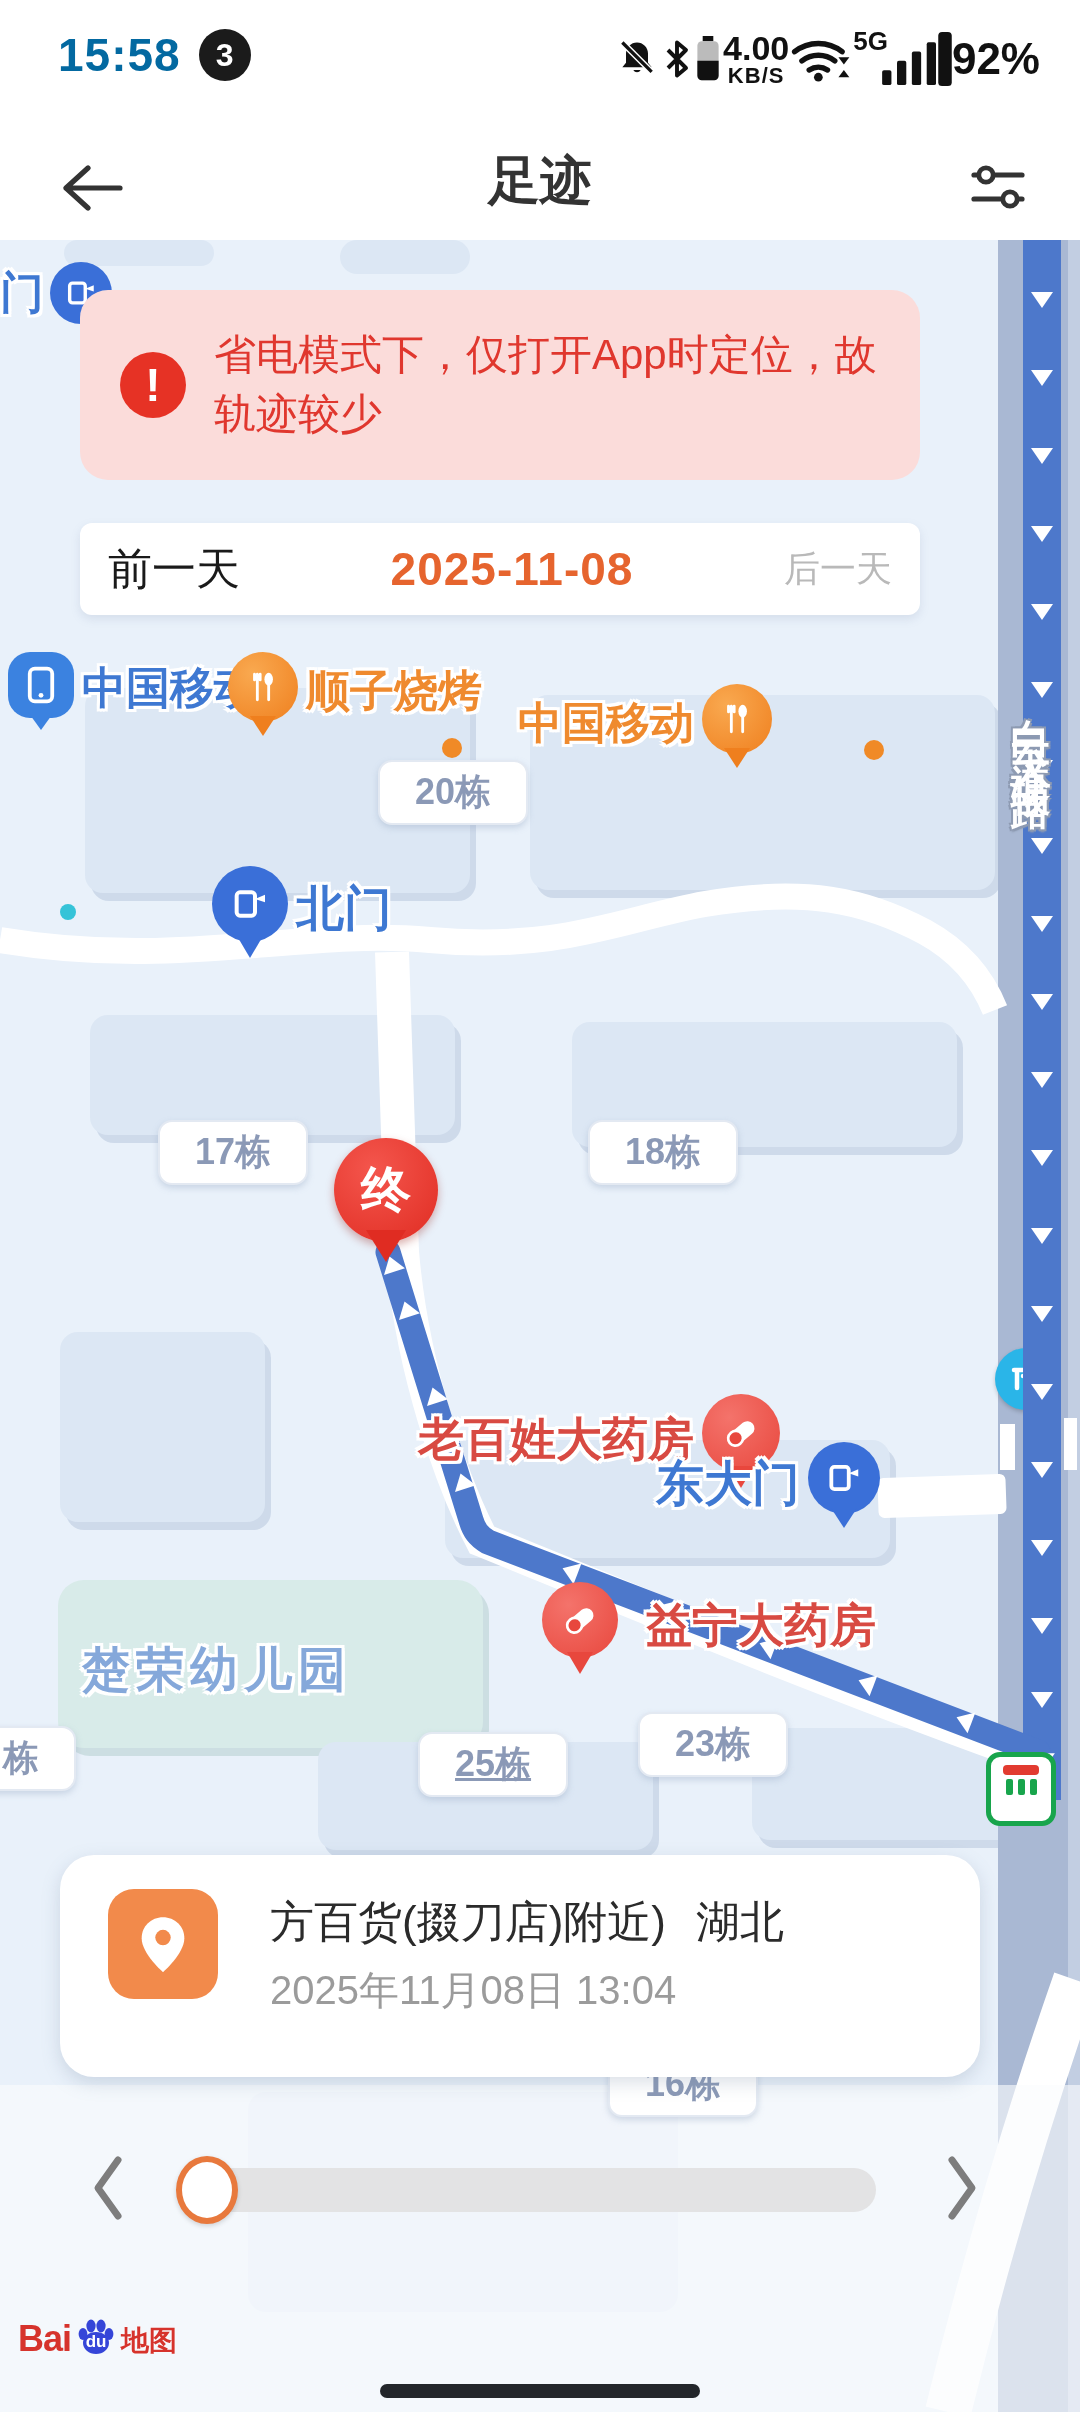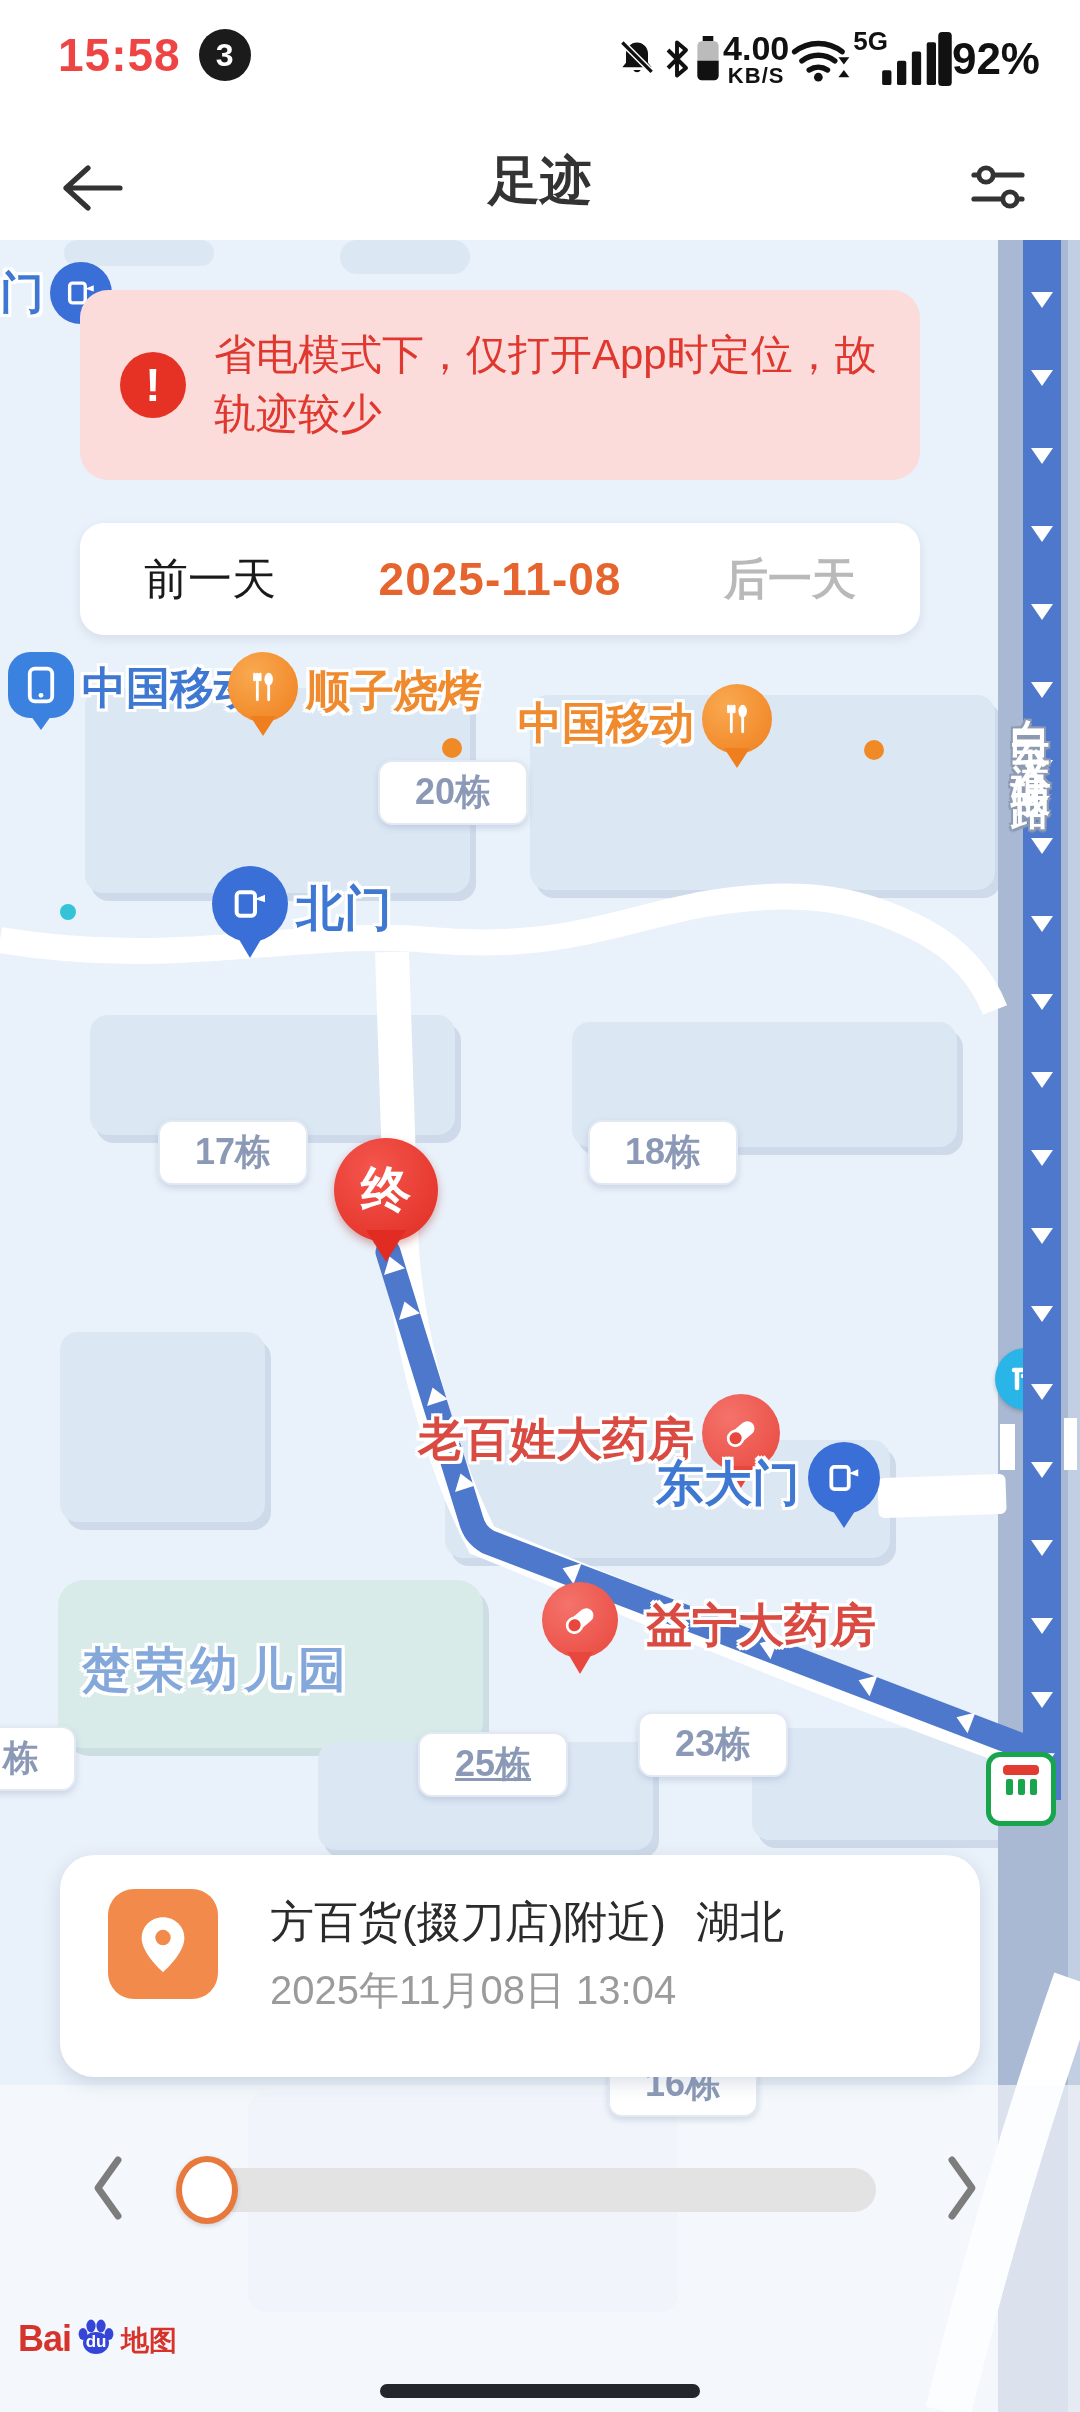--- a/index.html
+++ b/index.html
@@ -9,7 +9,7 @@
   
   .statusbar{position:absolute;top:0;left:0;width:1080px;height:130px;background:#fff;z-index:30;}
   .sb-left{position:absolute;left:58px;top:28px;display:flex;align-items:center;gap:18px;}
-  .sb-time{font-size:46px;font-weight:700;color:#ef4444;letter-spacing:1px;}
+  .sb-time{font-size:46px;font-weight:700;color:#0369a1;letter-spacing:1px;}
   .sb-badge{width:52px;height:52px;border-radius:50%;background:#1b1b1b;color:#fff;font-size:32px;font-weight:700;display:flex;align-items:center;justify-content:center;}
   .sb-right{position:absolute;right:40px;top:24px;display:flex;align-items:center;height:70px;}
   .sb-right svg{display:block;}

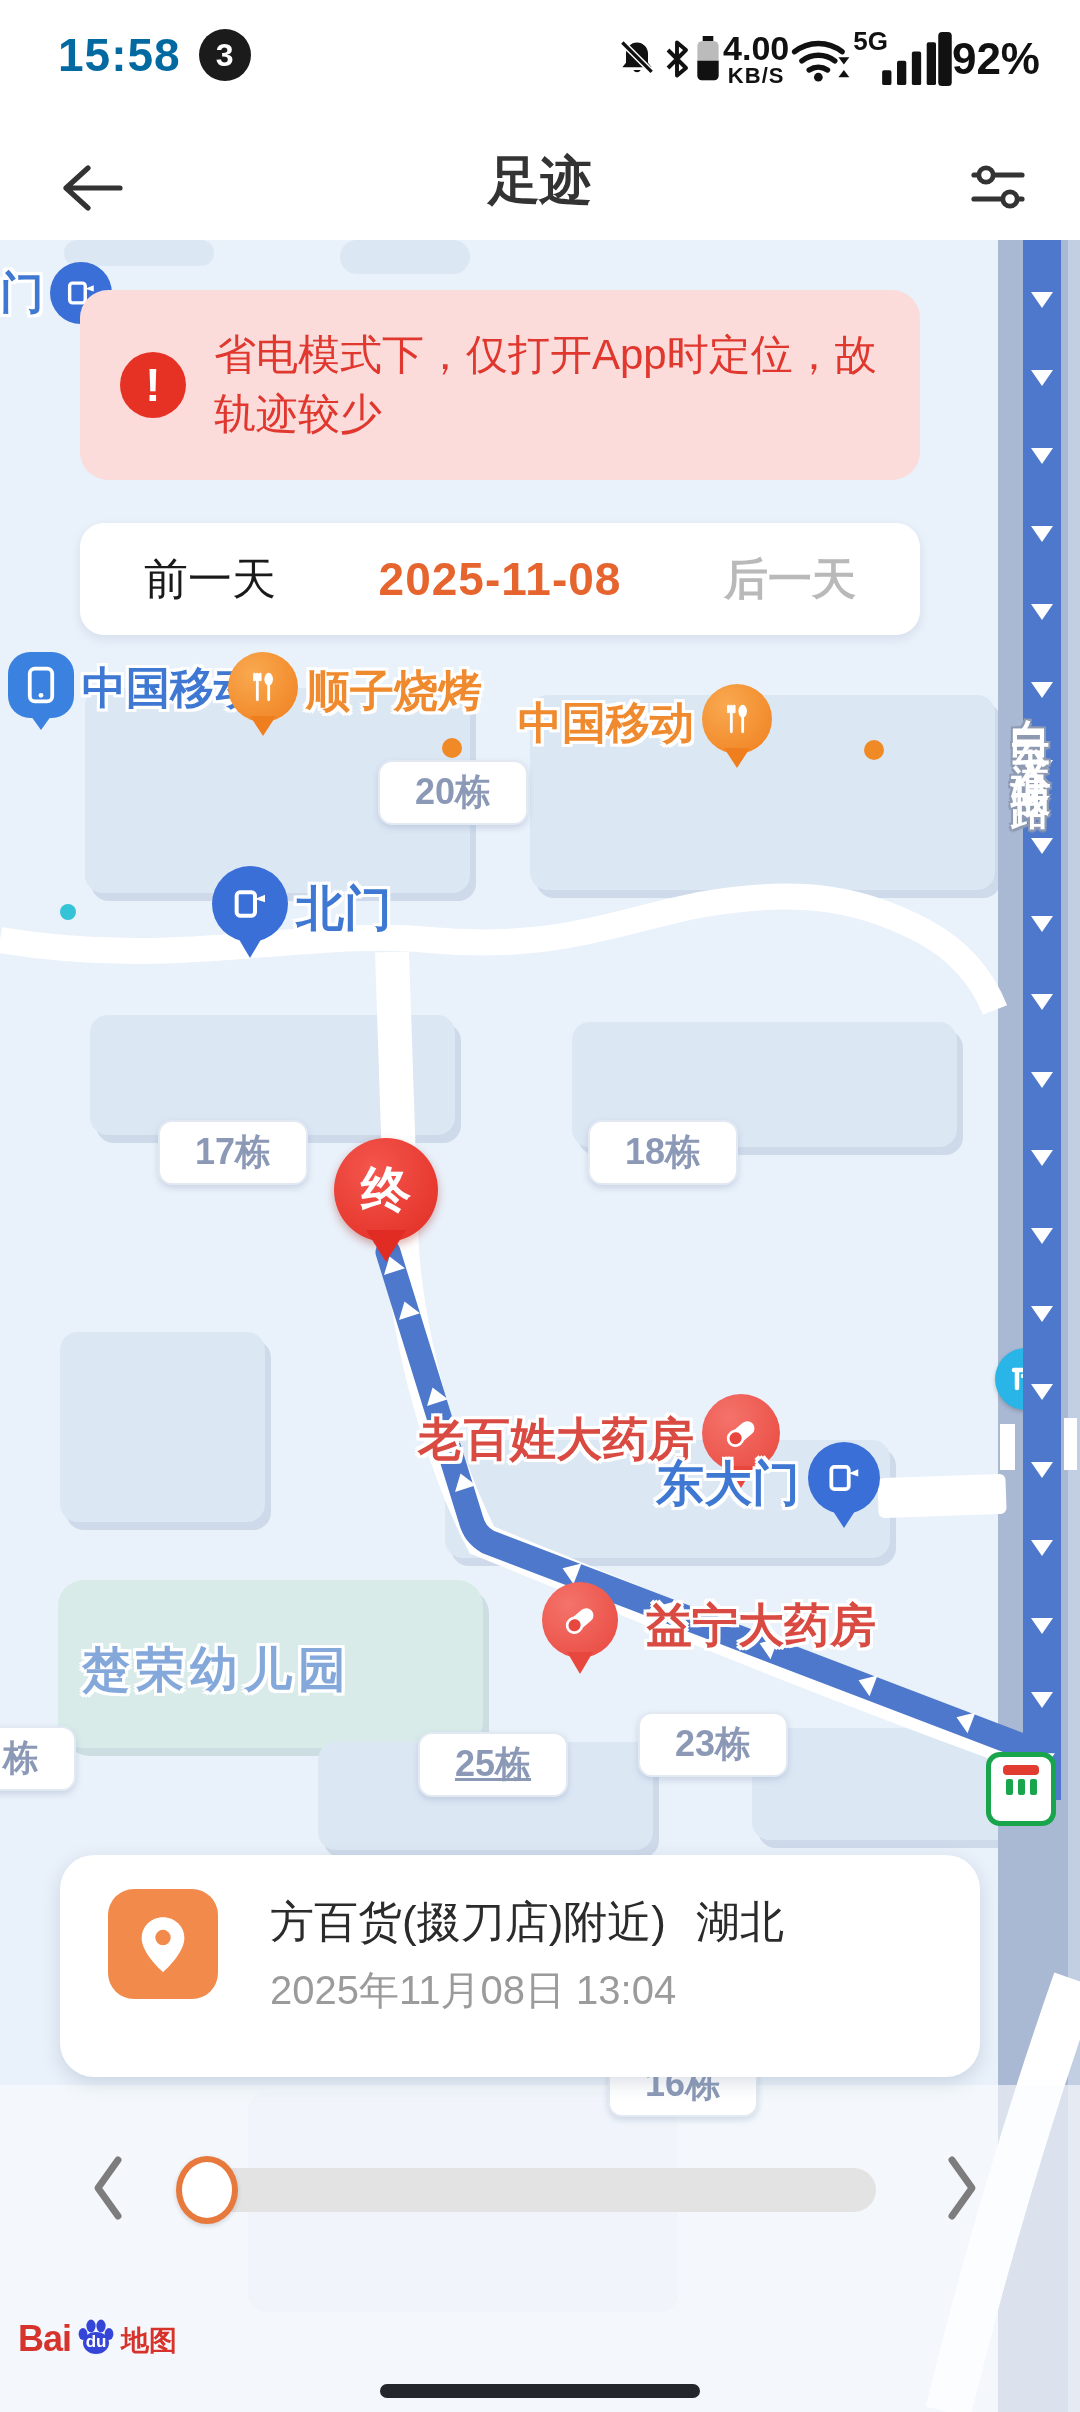--- a/index.html
+++ b/index.html
@@ -74,8 +74,8 @@
   .banner .msg{color:#e0372e;font-size:42px;line-height:1.4;font-weight:500;padding:28px 0;}
 
   
-  .datenav{position:absolute;left:80px;top:283px;width:840px;height:112px;background:#fff;border-radius:24px;
-    z-index:10;display:flex;align-items:center;justify-content:space-between;padding:0 64px;box-sizing:border-box;
+  .datenav{position:absolute;left:80px;top:283px;width:840px;height:92px;background:#fff;border-radius:12px;
+    z-index:10;display:flex;align-items:center;justify-content:space-between;padding:0 28px;box-sizing:border-box;
     box-shadow:0 4px 10px rgba(120,140,170,.18);}
   .datenav .prev{font-size:44px;color:#1a1a1a;font-weight:500;}
   .datenav .cur{font-size:46px;color:#e6642e;font-weight:600;letter-spacing:1px;}

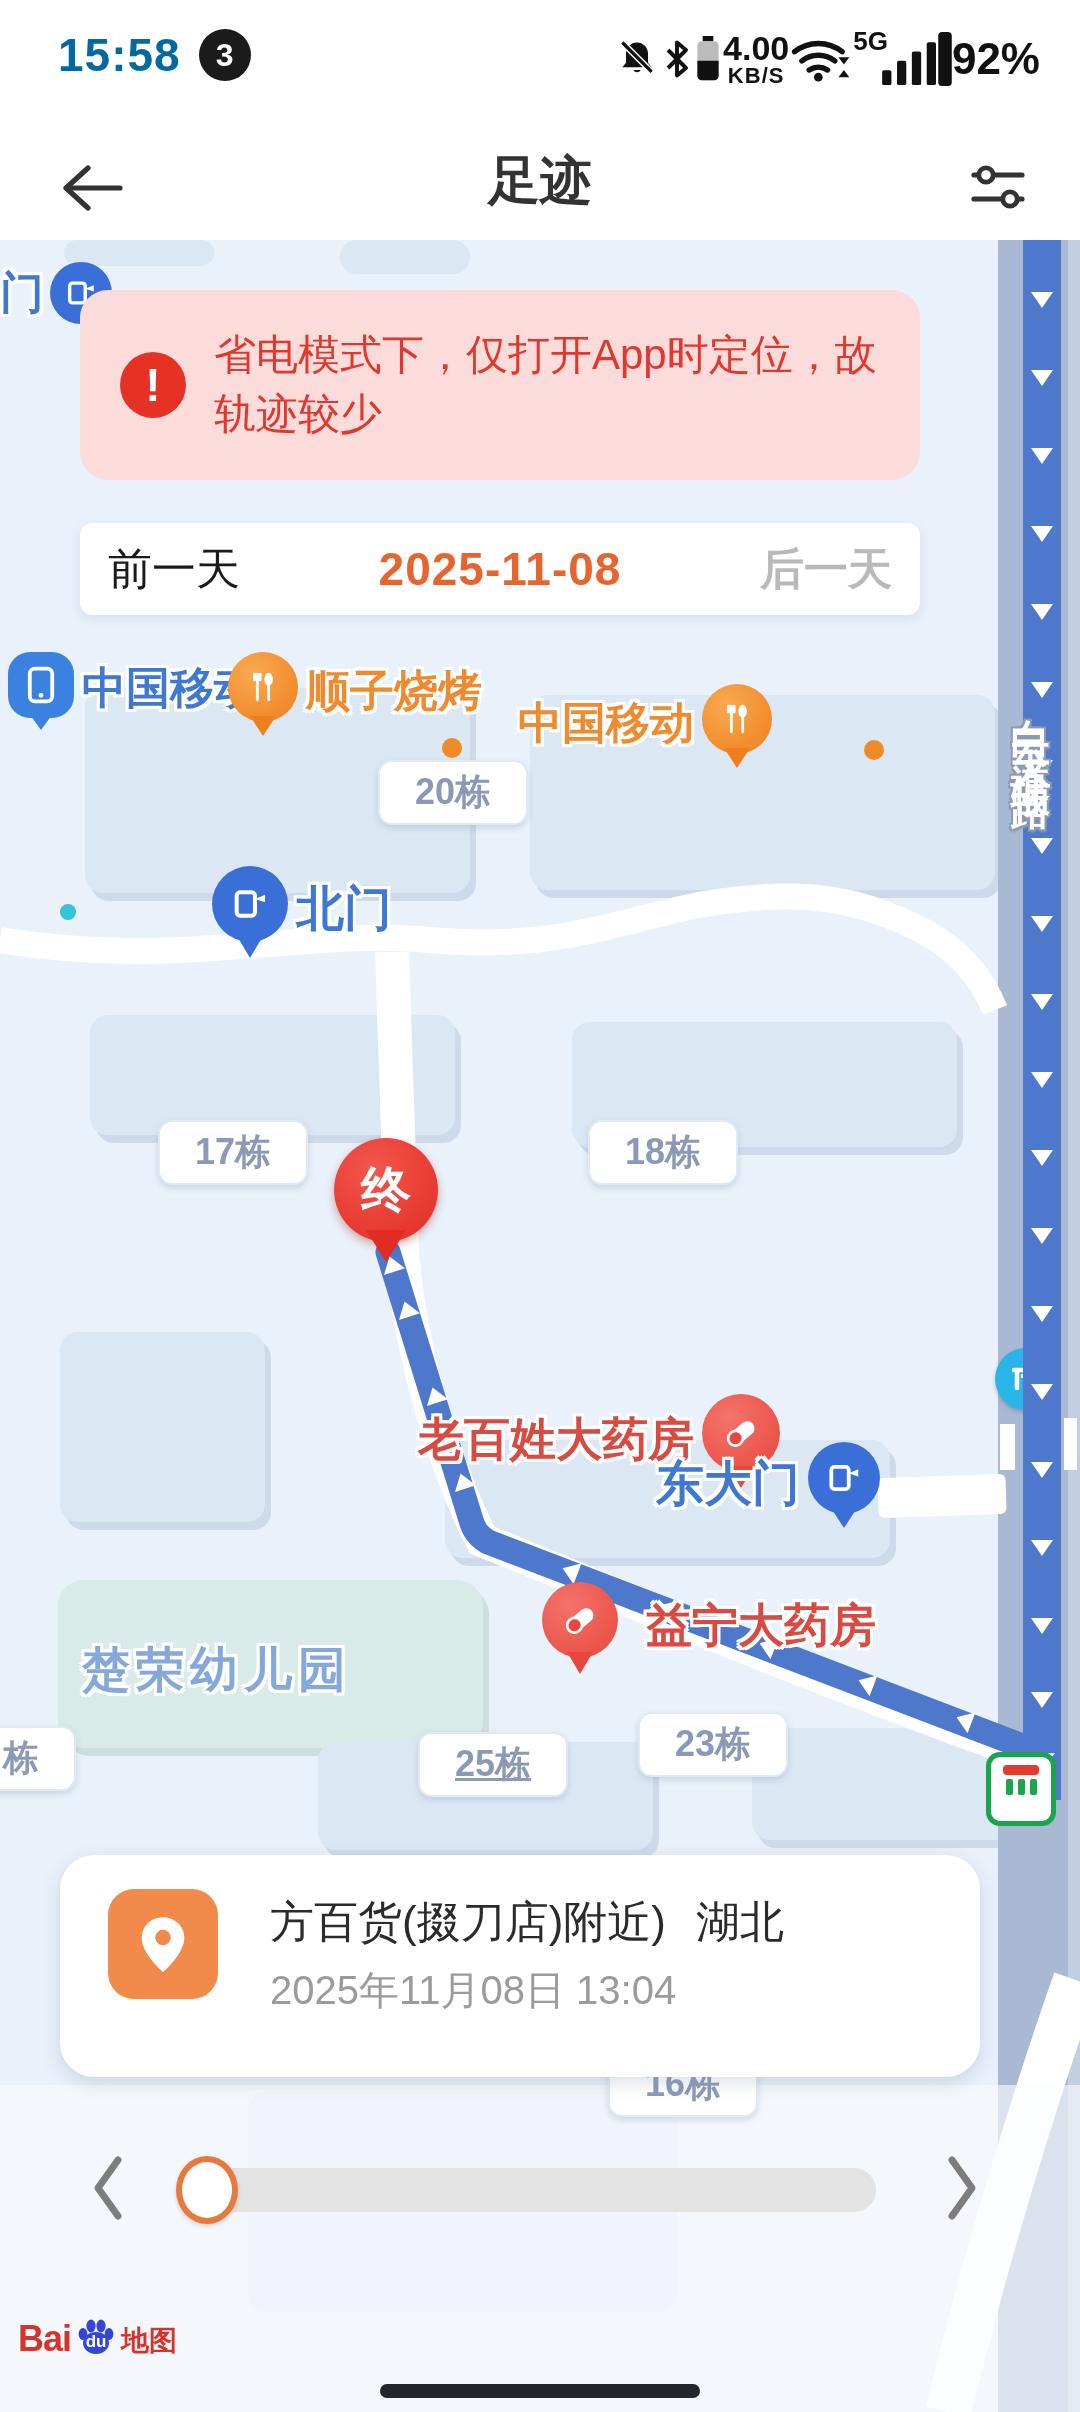--- a/index.html
+++ b/index.html
@@ -79,7 +79,7 @@
     box-shadow:0 4px 10px rgba(120,140,170,.18);}
   .datenav .prev{font-size:44px;color:#1a1a1a;font-weight:500;}
   .datenav .cur{font-size:46px;color:#e6642e;font-weight:600;letter-spacing:1px;}
-  .datenav .next{font-size:44px;color:#b9b9b9;font-weight:700;text-align:center;}
+  .datenav .next{font-size:36px;color:#b9b9b9;font-weight:400;text-align:center;}
 
   
   .card{position:absolute;left:60px;top:1615px;width:920px;height:222px;background:#fff;border-radius:34px;

